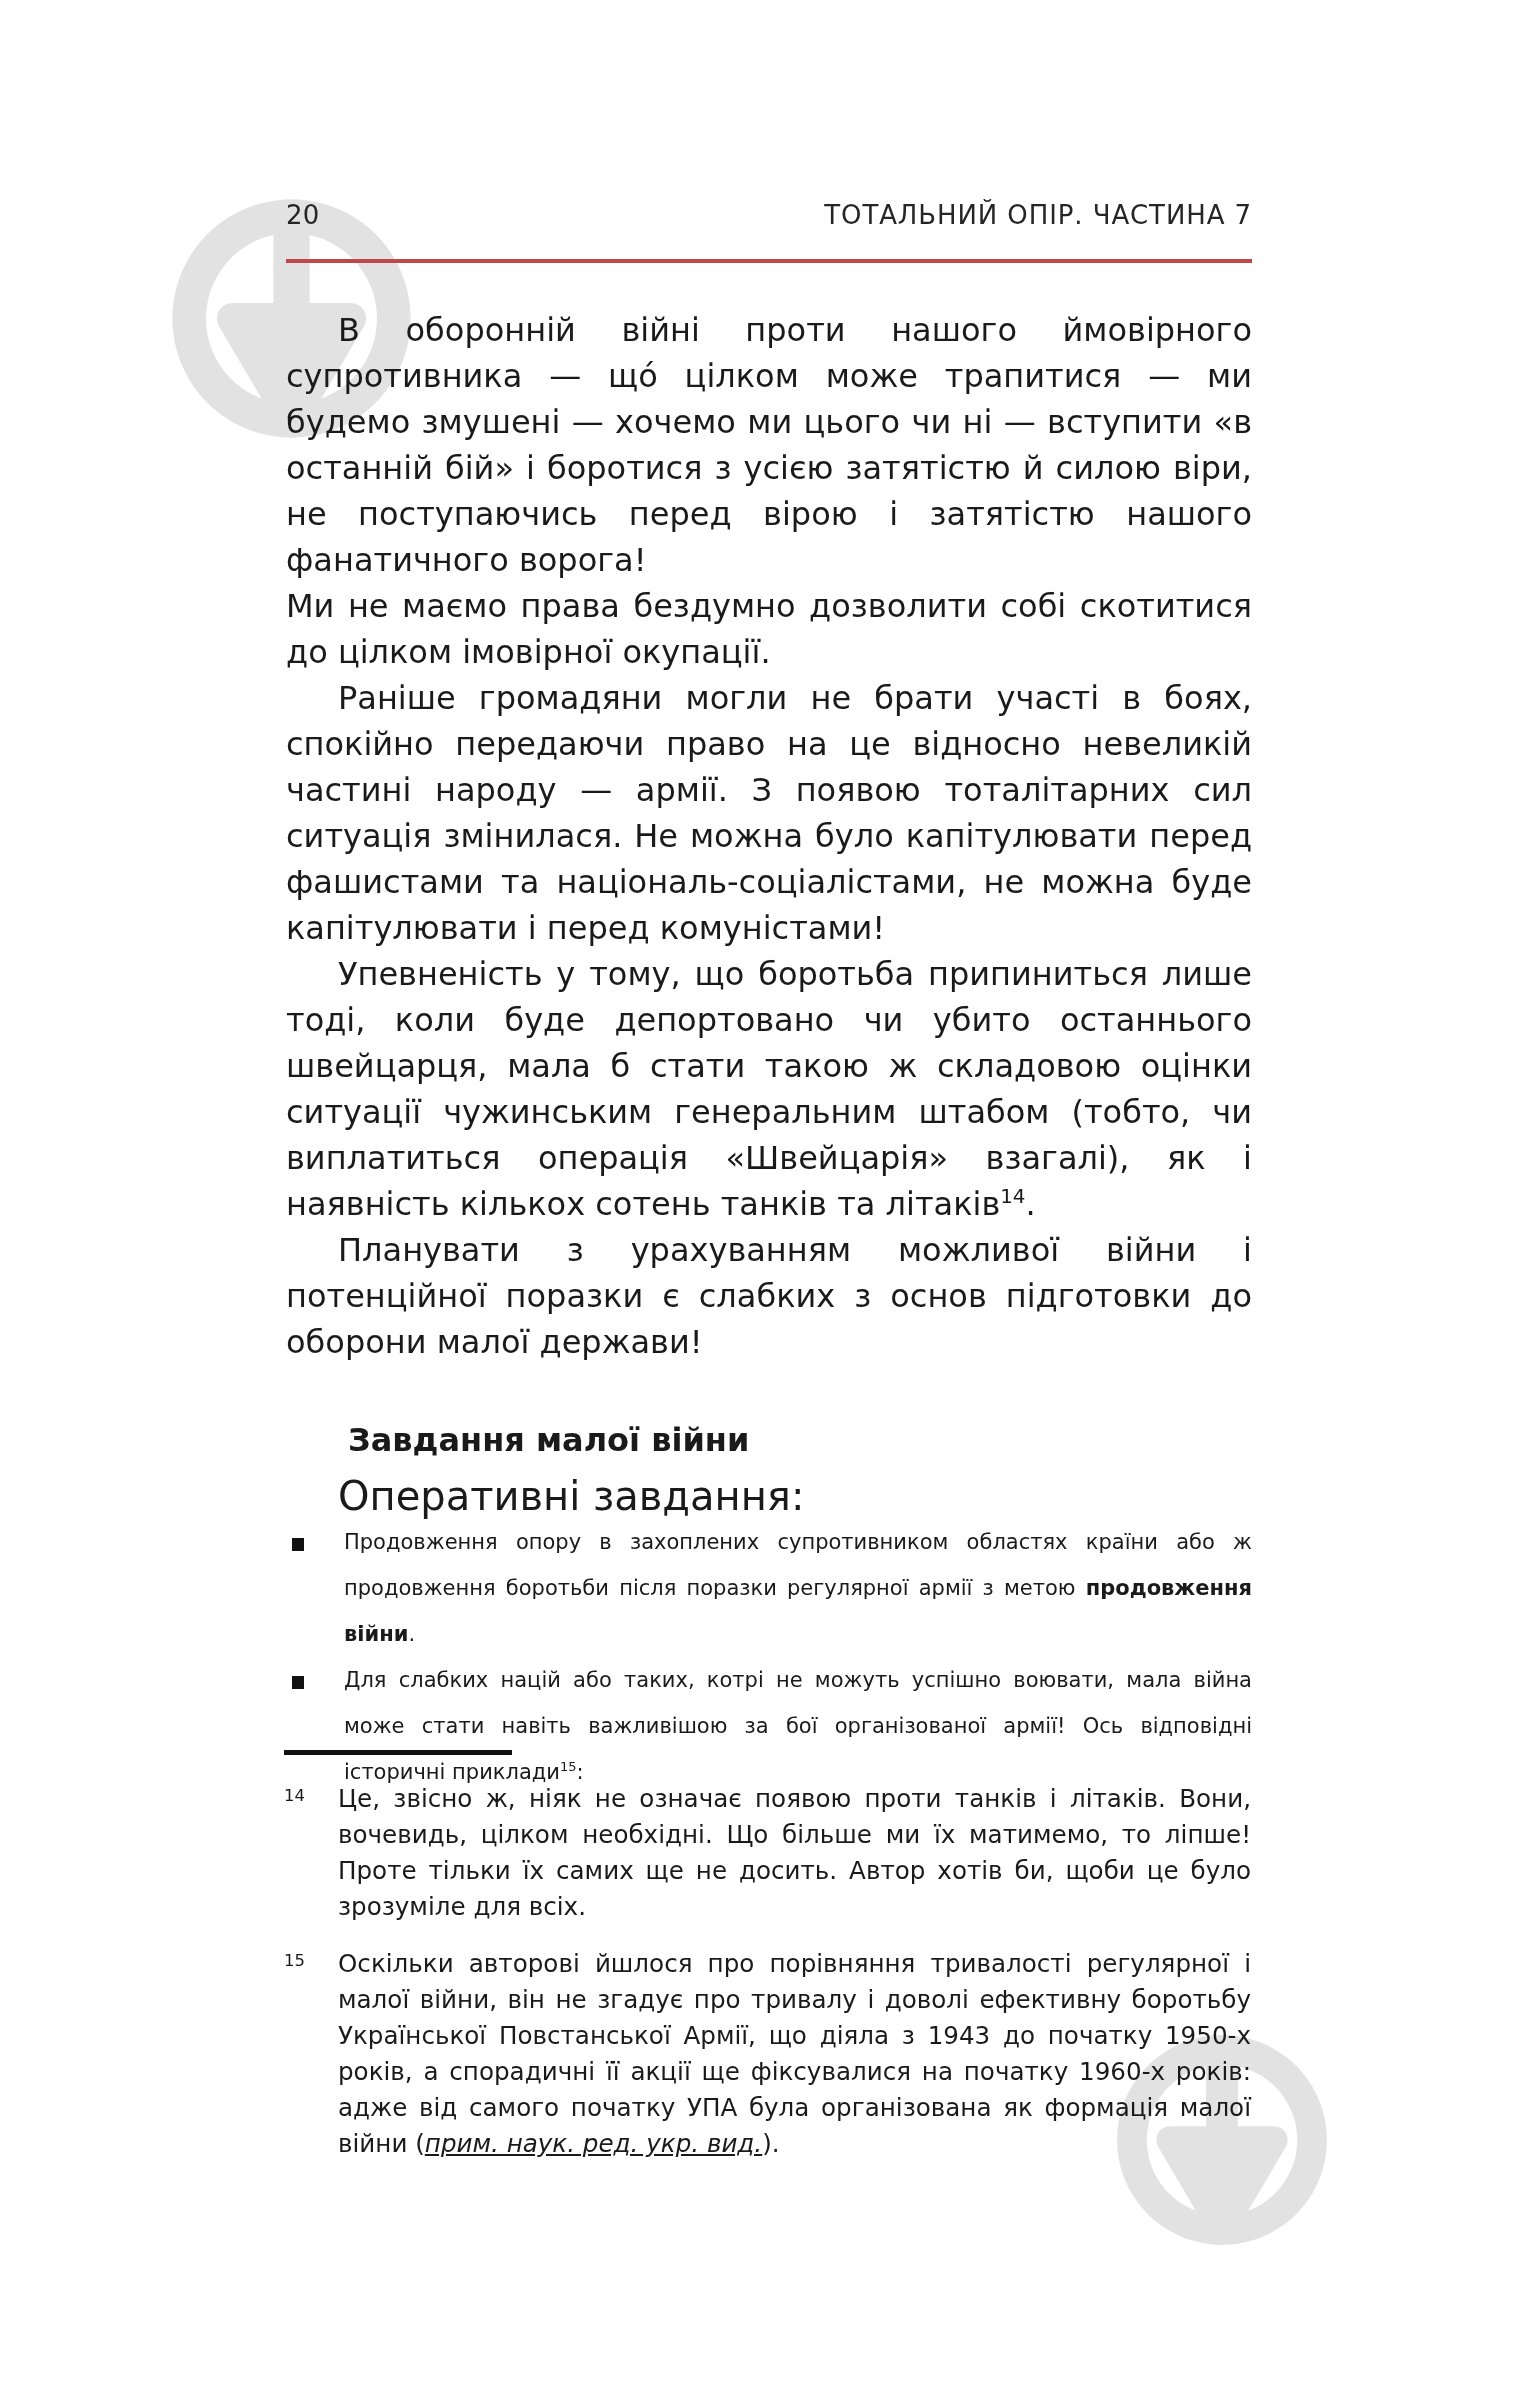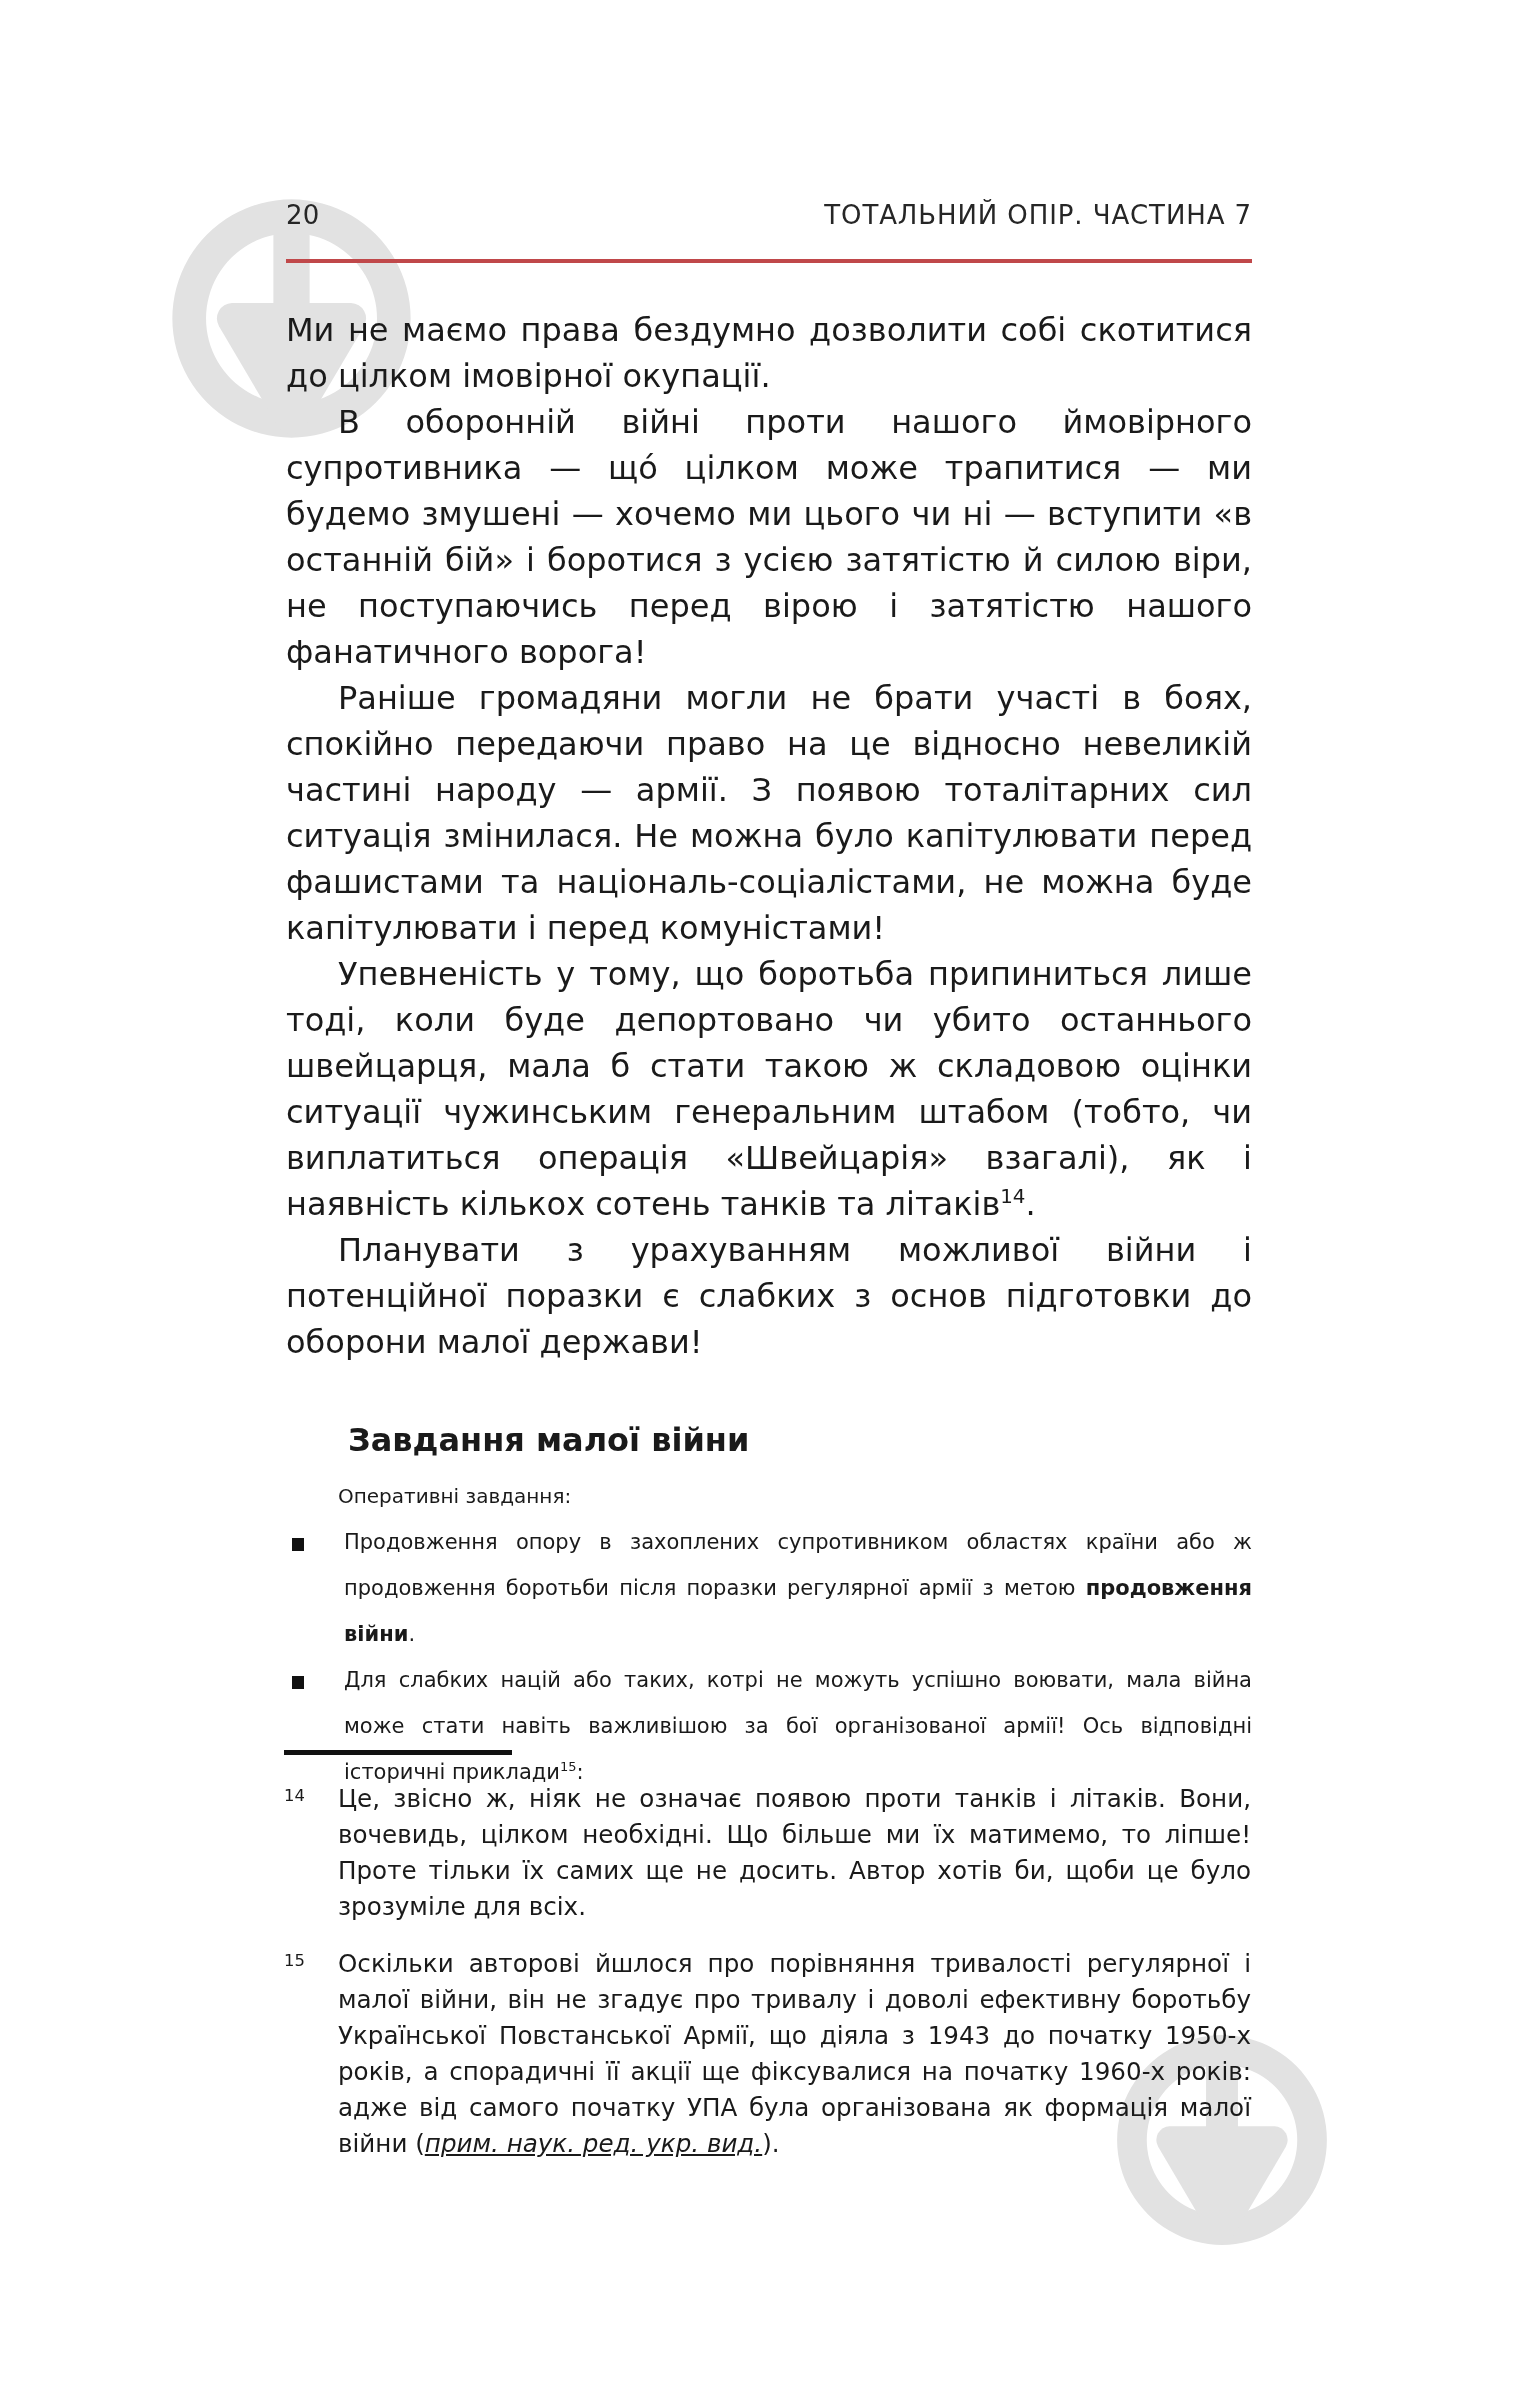--- a/index.html
+++ b/index.html
@@ -176,8 +176,8 @@
 
   <div class="body-col">
 
+    <p class="para indent">В оборонній війні проти нашого ймовірного супротивни­ка — щó цілком може трапитися — ми будемо змушені — хо­чемо ми цього чи ні — вступити «в останній бій» і боротися з усією затятістю й силою віри, не поступаючись перед вірою і затятістю нашого фанатичного ворога!</p>
     <p class="para">Ми не маємо права бездумно дозволити собі скотитися до цілком імовірної окупації.</p>
-    <p class="para indent">В оборонній війні проти нашого ймовірного супротивни­ка — щó цілком може трапитися — ми будемо змушені — хо­чемо ми цього чи ні — вступити «в останній бій» і боротися з усією затятістю й силою віри, не поступаючись перед вірою і затятістю нашого фанатичного ворога!</p>
     <p class="para indent">Раніше громадяни могли не брати участі в боях, спокійно передаючи право на це відносно невеликій частині народу — армії. З появою тоталітарних сил ситуація змінилася. Не мож­на було капітулювати перед фашистами та національ-соціаліс­тами, не можна буде капітулювати і перед комуністами!</p>
 
     <p class="para indent"><span>Упевненість у тому, що боротьба припиниться лише тоді, коли буде депортовано чи убито останнього швейцарця, мала б стати такою ж складовою оцінки ситуації чужинським генеральним штабом (тобто, чи виплатиться операція «Швей­царія» взагалі), як і наявність кількох сотень танків та літаків</span><sup class="fn-ref">14</sup><span>.</span></p>

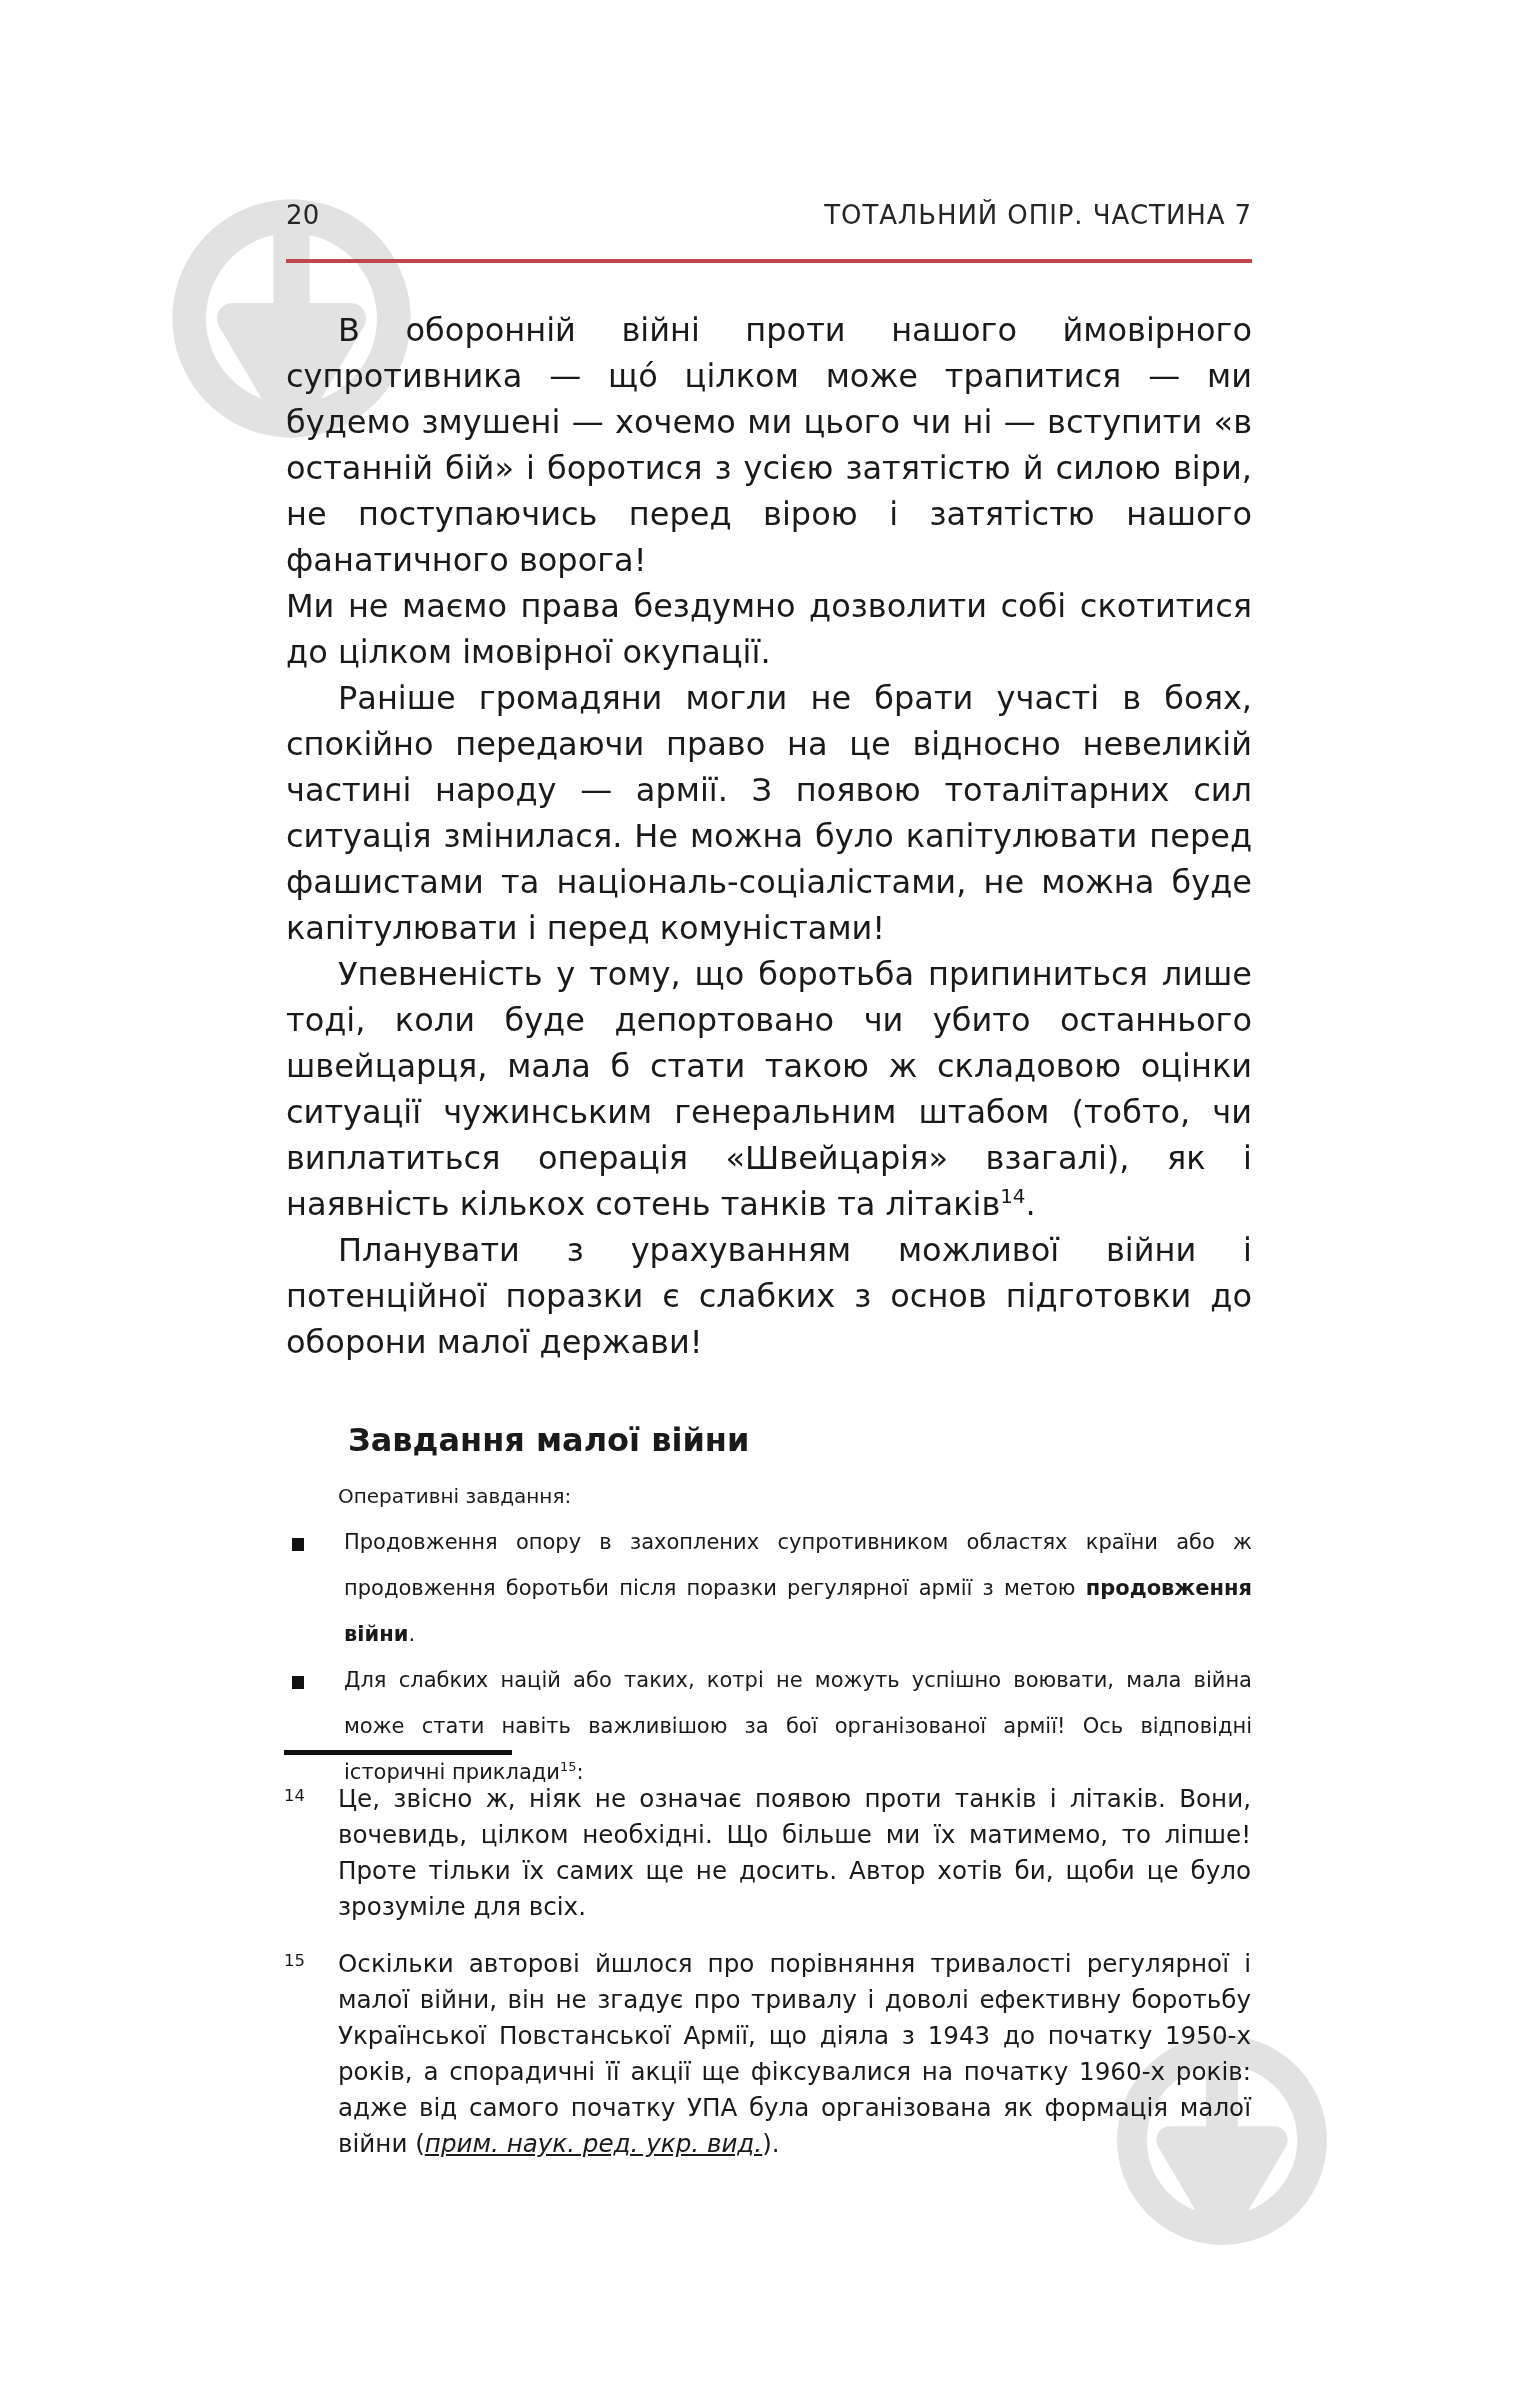--- a/index.html
+++ b/index.html
@@ -88,7 +88,7 @@
   }
   .section-lead {
     margin: 0;
-    font-size: 20px;
+    font-size: 40px;
     line-height: 46px;
     text-indent: 52px;
   }

